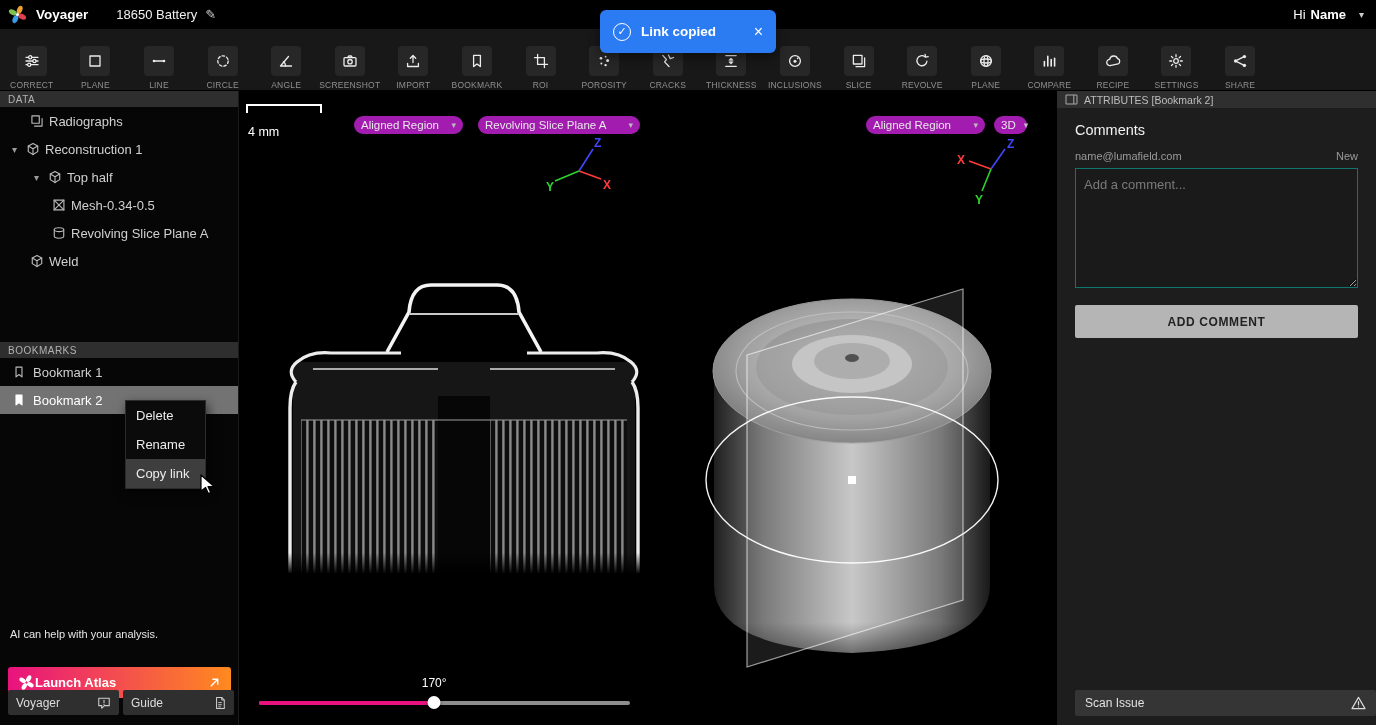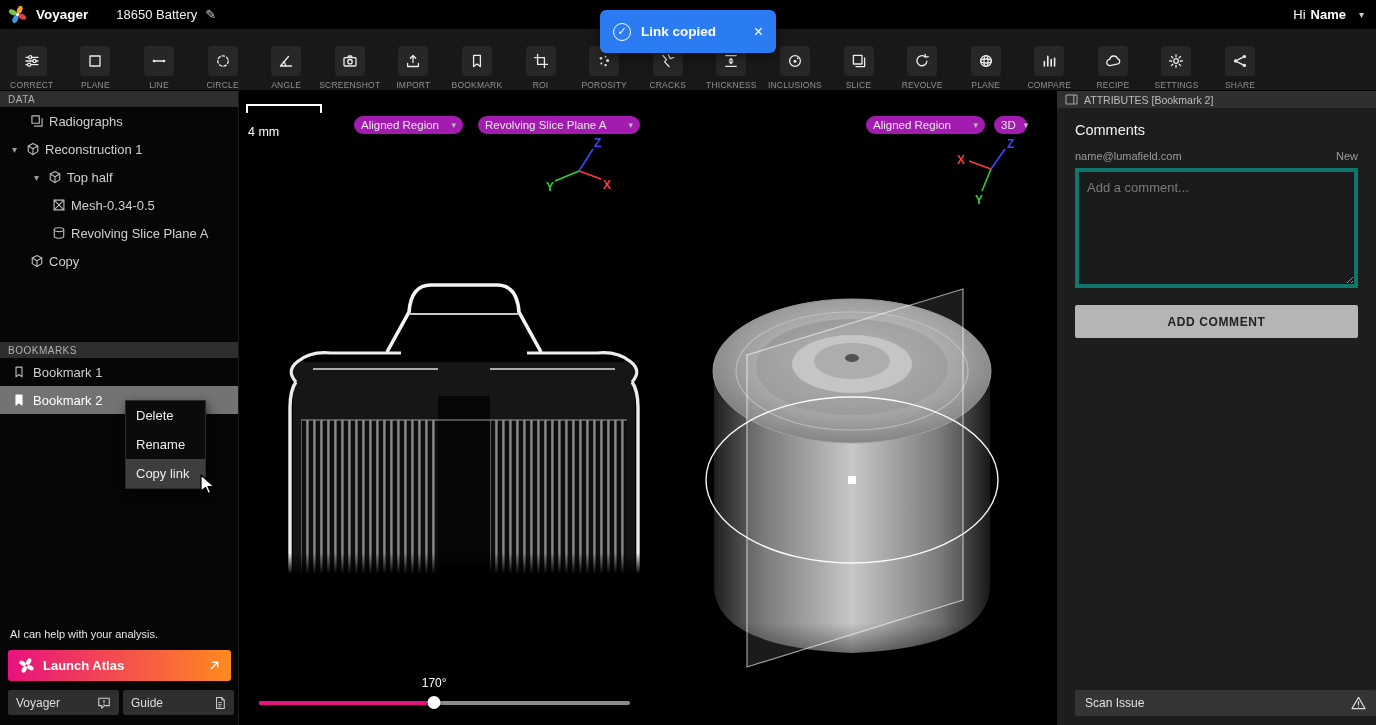--- a/index.html
+++ b/index.html
@@ -105,7 +105,7 @@
     font-size:11px; color:#9a9a9a; }
   .email-row .new { cursor:pointer; }
   .comment-box { display:block; margin:6px 18px 16px; width:283px; height:120px; background:#1a1a1a;
-    border:4px solid #0f766e; color:#ddd; font-size:13px; padding:8px;
+    border:1px solid #0f766e; color:#ddd; font-size:13px; padding:8px;
     font-family:"Liberation Sans",sans-serif; resize:vertical; }
   .comment-box::placeholder { color:#7a7a7a; }
   .add-comment { display:block; margin:17px 18px 0; width:283px; height:33px; background:#b5b5b5;

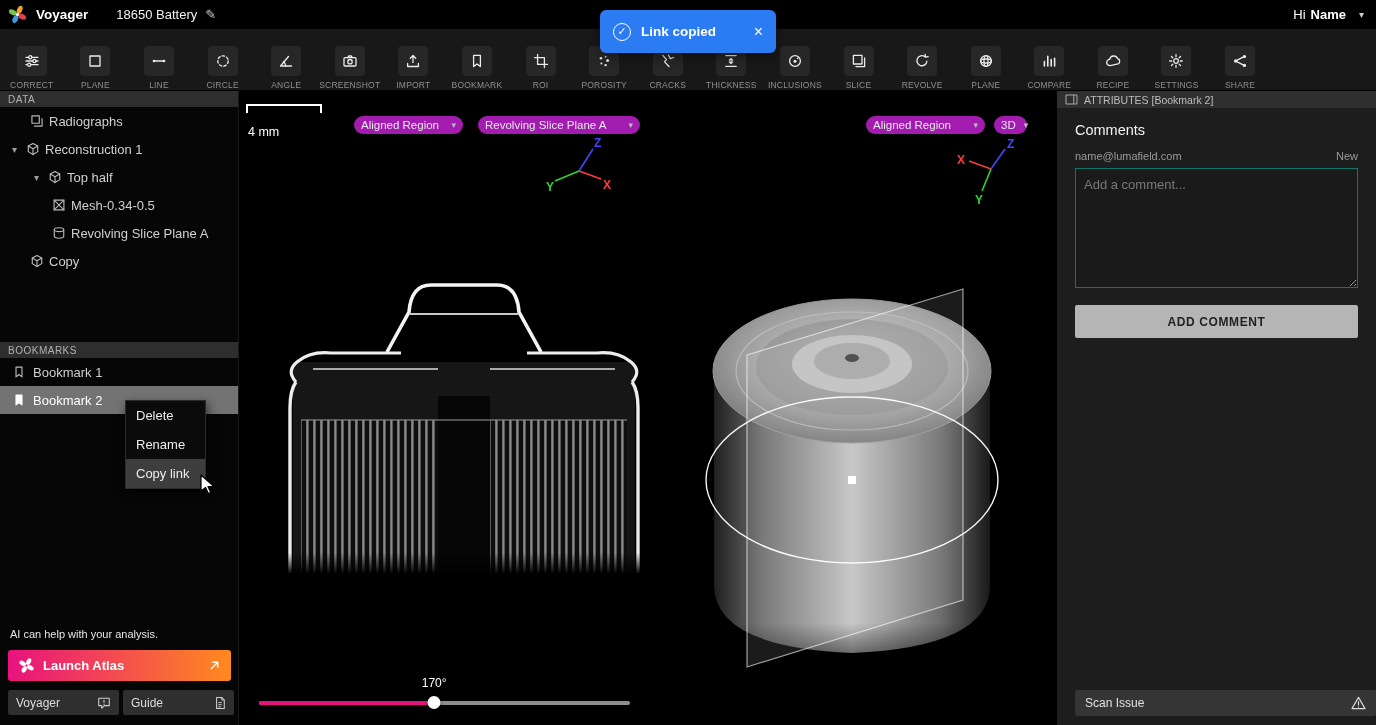--- a/index.html
+++ b/index.html
@@ -440,7 +440,7 @@
               <path d="M2.6 4.6L8 7.6l5.4-3M8 7.6v6.8"></path>
             </svg>
           </span>
-          <span>Copy</span>
+          <span>Weld</span>
         </div>
       </div>
 

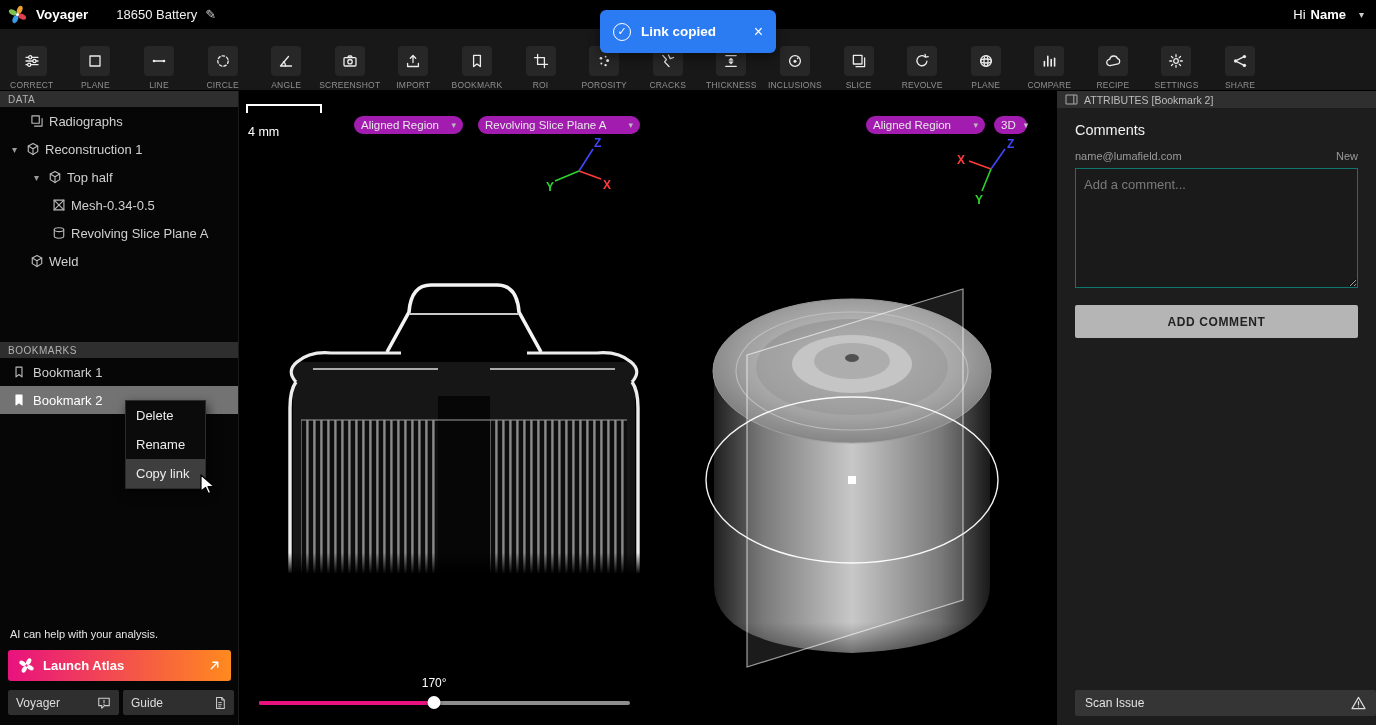--- a/index.html
+++ b/index.html
@@ -57,9 +57,9 @@
   .bm-row.selected .ic14 { color:#fff; }
 
   .ai-hint { position:absolute; top:537px; left:10px; font-size:11px; color:#e6e6e6; }
-  .atlas-btn { position:absolute; top:559px; left:8px; width:223px; height:31px; border-radius:3px;
+  .atlas-btn { position:absolute; top:576px; left:8px; width:223px; height:31px; border-radius:3px;
     background:linear-gradient(90deg,#e8127e,#ff8a1e); display:flex; align-items:center;
-    gap:8px; padding:0 10px; cursor:pointer; }
+    gap:0; padding:0 10px; cursor:pointer; }
   .atlas-btn .t { font-size:13px; font-weight:bold; color:#fff; }
   .atlas-arrow { margin-left:auto; display:flex; }
   .foot-row { position:absolute; top:599px; left:8px; width:226px; display:flex; gap:4px; }

